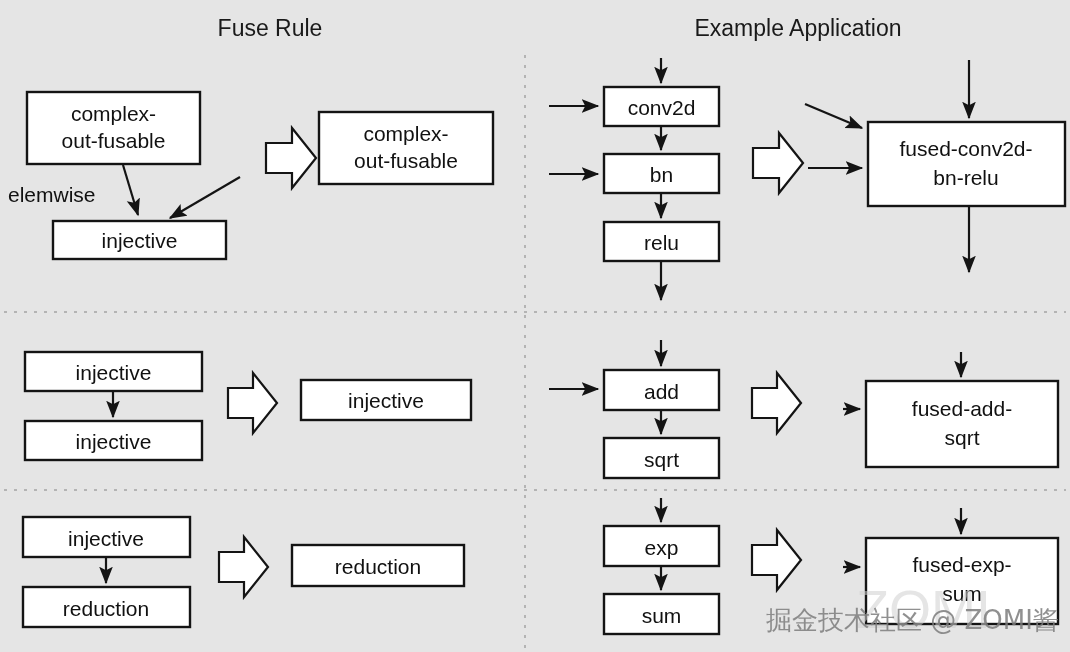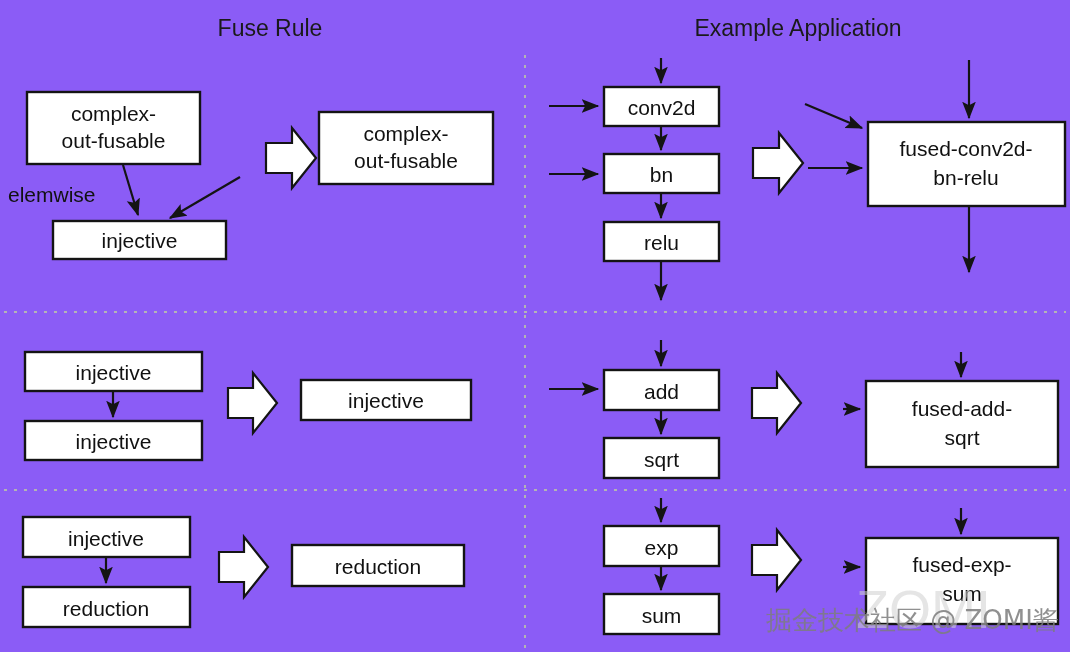--- a/index.html
+++ b/index.html
@@ -14,7 +14,7 @@
     position: relative;
     width: 1070px;
     height: 652px;
-    background: #8b5cf6;
+    background: #e5e5e5;
     overflow: hidden;
   }
   #canvas svg {

